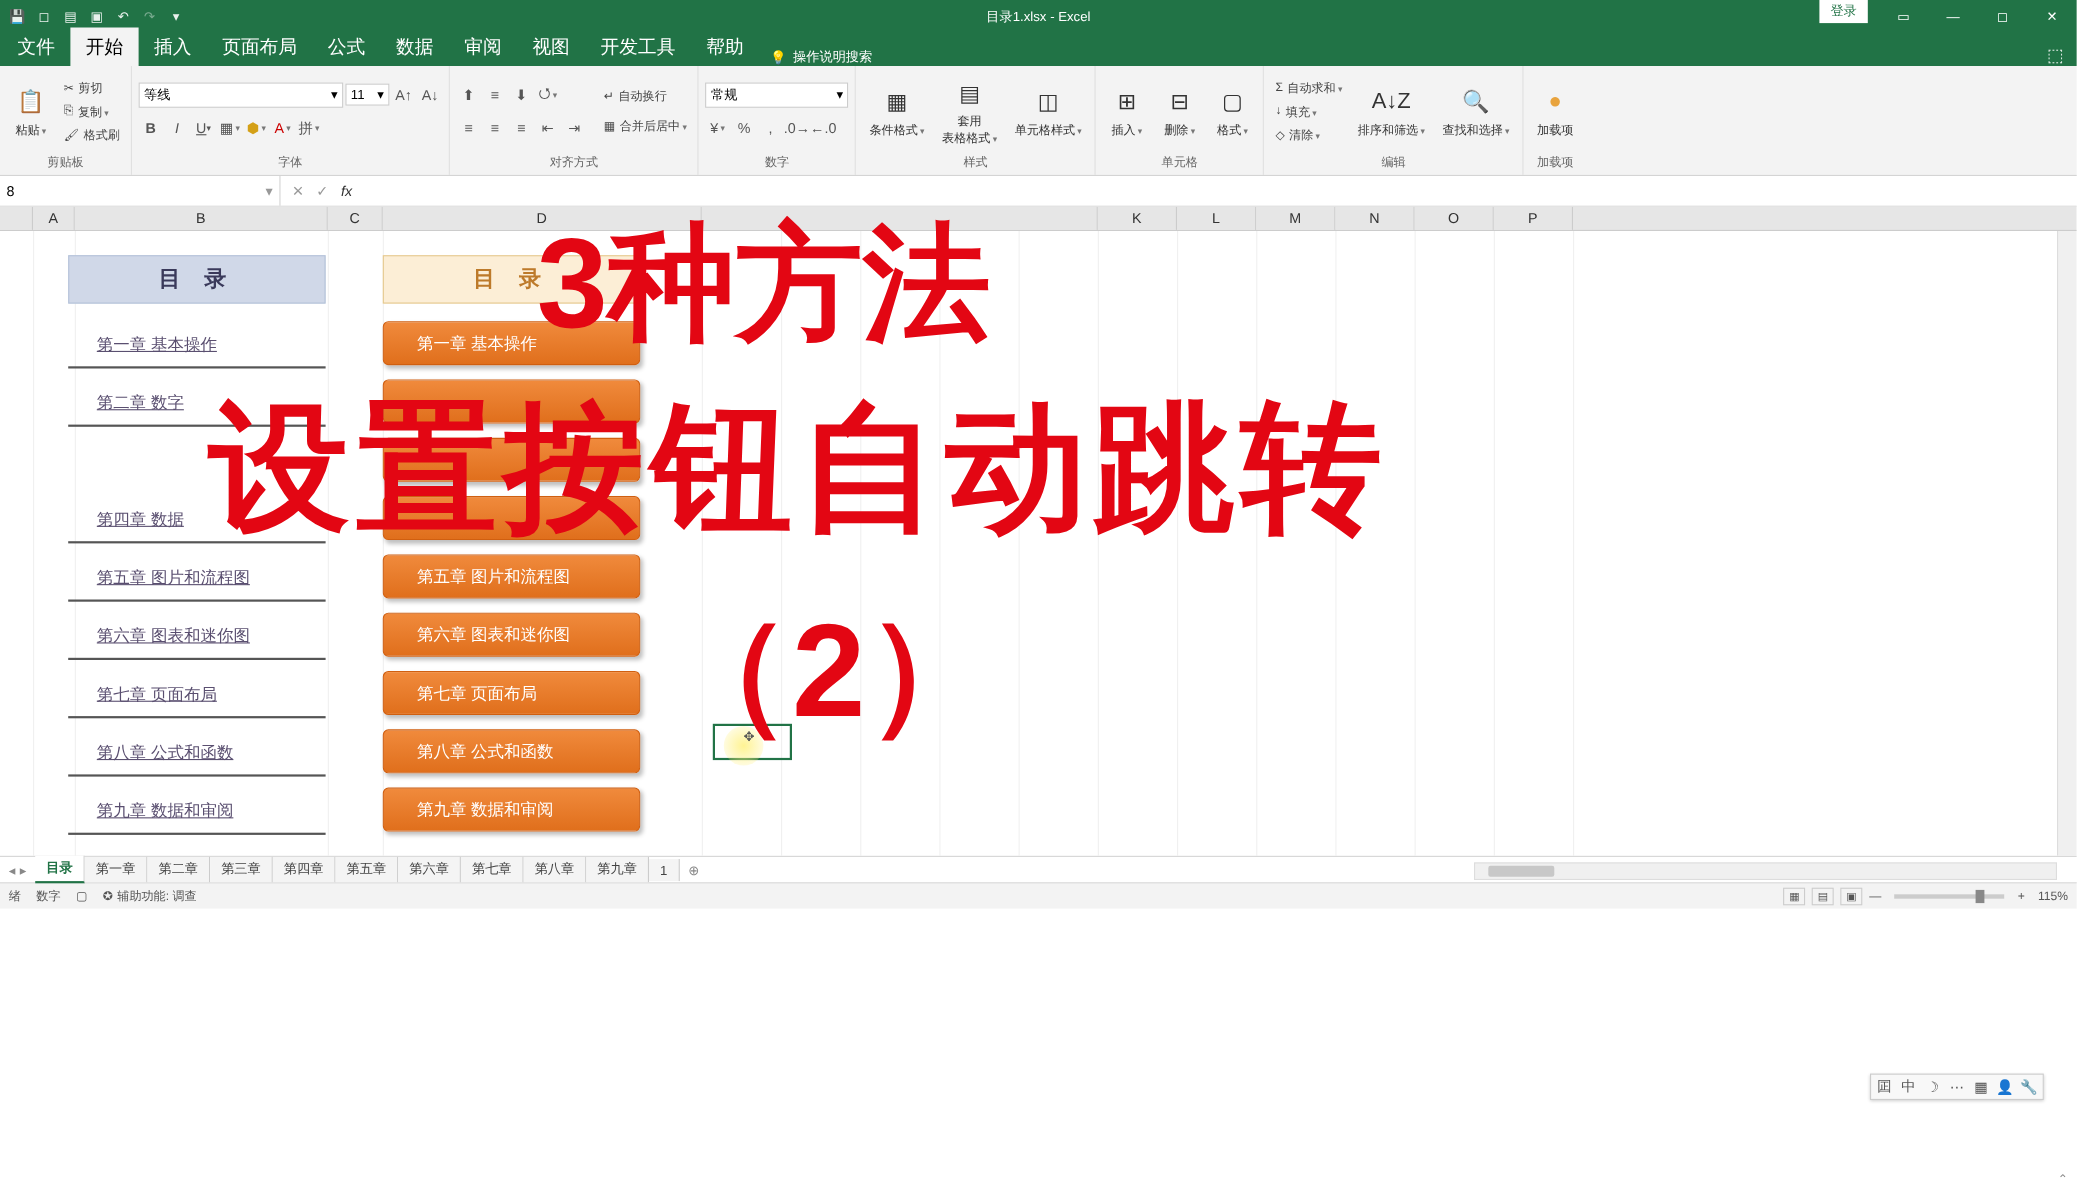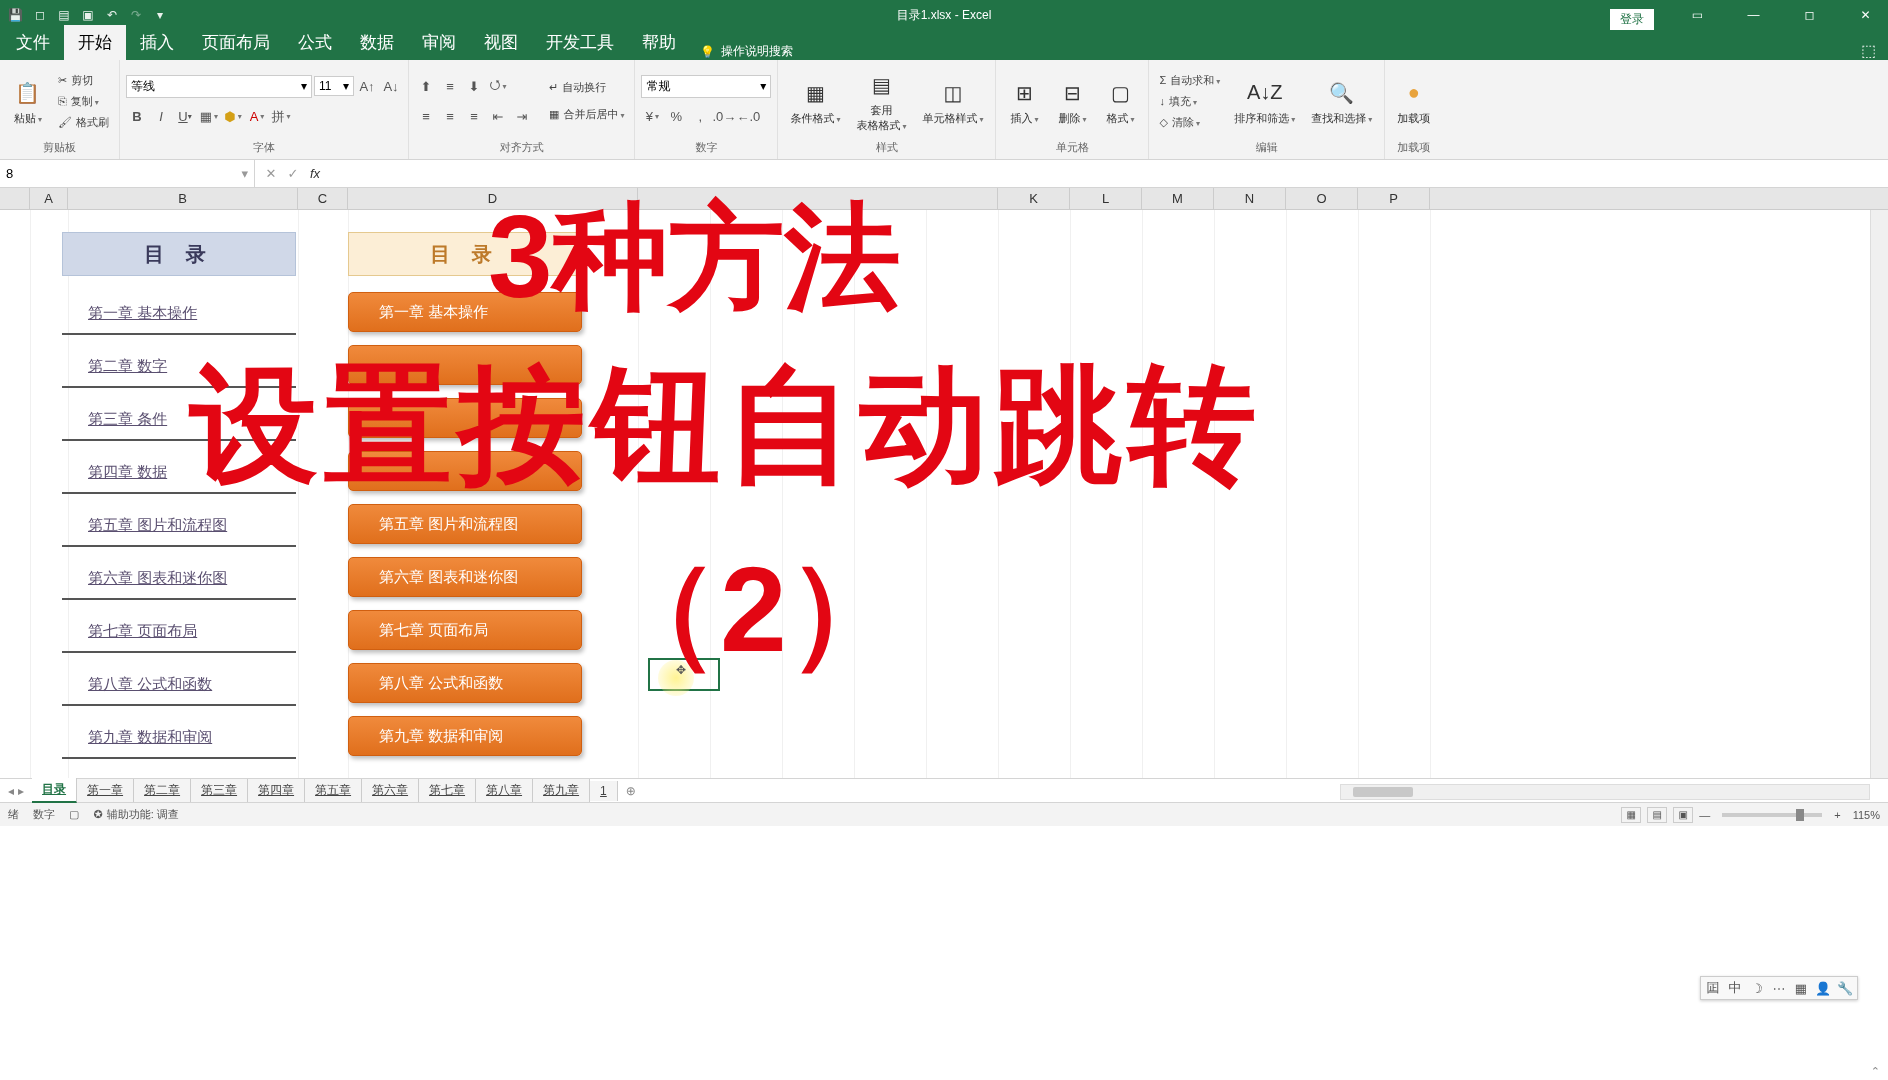--- a/index.html
+++ b/index.html
@@ -10,7 +10,7 @@
 .qat { display: flex; align-items: center; gap: 8px; padding: 0 8px; }
 .qat-icon { width: 16px; height: 16px; display: flex; align-items: center; justify-content: center; opacity: 0.9; }
 .title-center { position: absolute; left: 50%; transform: translateX(-50%); }
-.title-right { margin-left: auto; display: flex; align-items: flex-end; gap: 11px; }
+.title-right { margin-left: auto; display: flex; align-items: flex-start; gap: 0; }
 .login-box { background: #fff; color: #217346; padding: 2px 10px; font-size: 12px; margin-right: 10px; }
 .win-btn { width: 45px; height: 30px; display: flex; align-items: center; justify-content: center; }
 

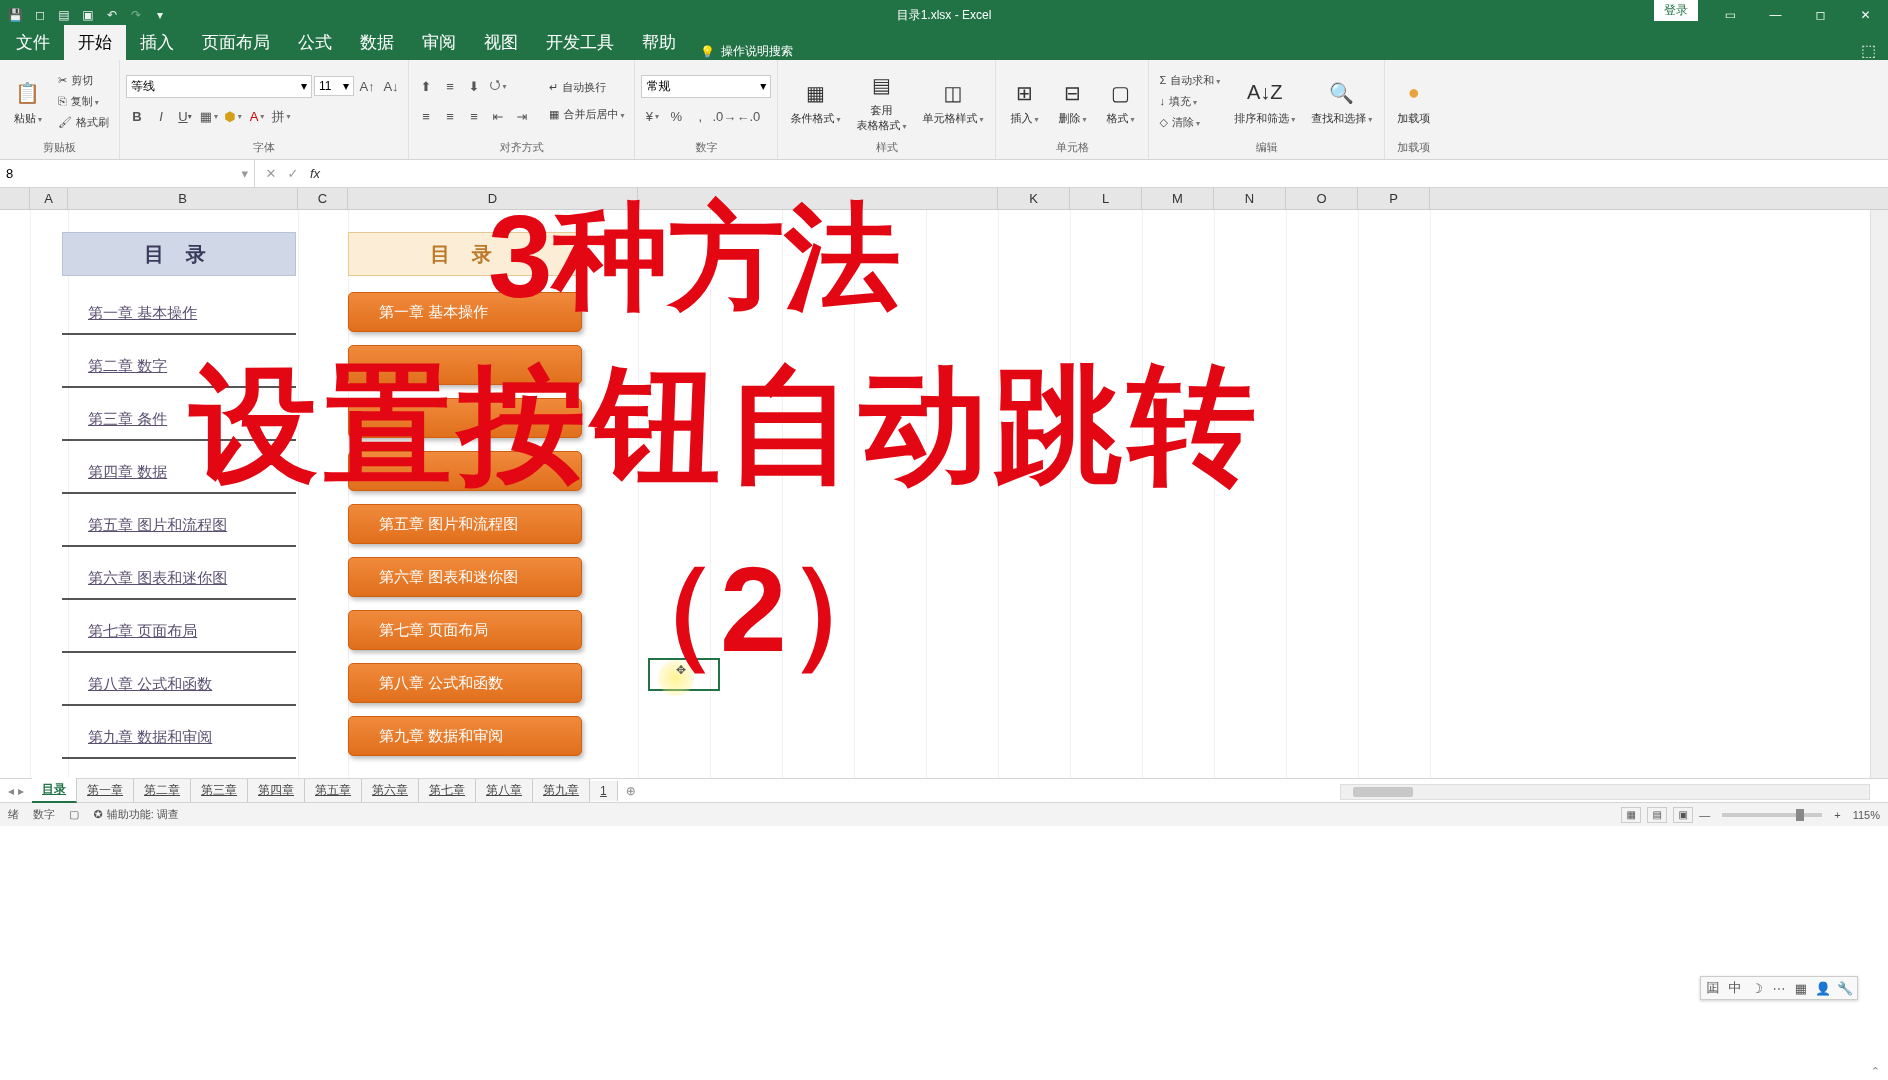--- a/index.html
+++ b/index.html
@@ -366,7 +366,6 @@
     <div class="toc-header" style="left:62px;top:22px;width:234px;height:44px">目 录</div>
     <div class="link-cell" style="left:62px;top:88px;width:234px">第一章   基本操作</div>
     <div class="link-cell" style="left:62px;top:141px;width:234px">第二章   数字</div>
-    <div class="link-cell" style="left:62px;top:194px;width:234px">第三章   条件</div>
     <div class="link-cell" style="left:62px;top:247px;width:234px">第四章   数据</div>
     <div class="link-cell" style="left:62px;top:300px;width:234px">第五章   图片和流程图</div>
     <div class="link-cell" style="left:62px;top:353px;width:234px">第六章   图表和迷你图</div>

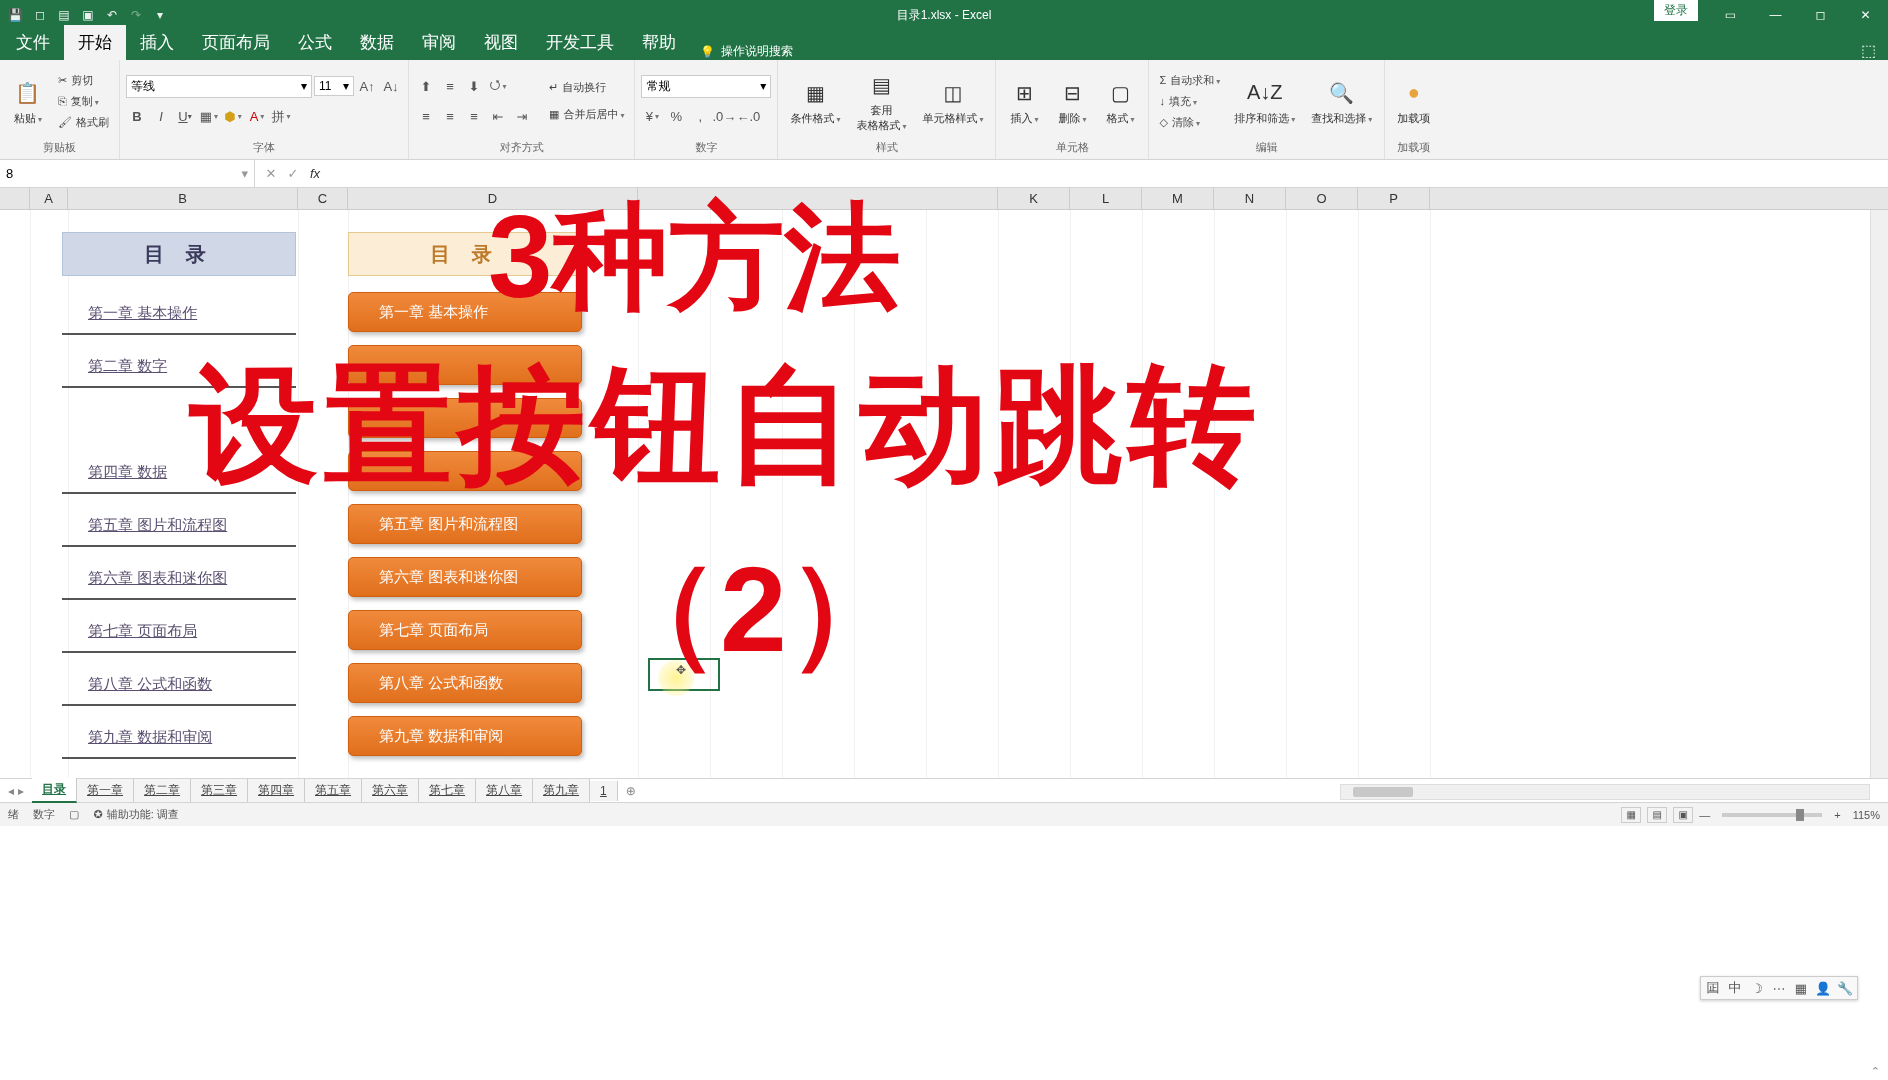--- a/index.html
+++ b/index.html
@@ -67,7 +67,7 @@
 
 .sheet-bar { height: 24px; background: #fff; border-top: 1px solid #d4d4d4; display: flex; align-items: center; font-size: 12px; position: relative; }
 .sheet-nav { display: flex; gap: 4px; padding: 0 8px; color: #888; }
-.sheet-tab { padding: 3px 10px; border-right: 1px solid #ccc; color: #444; background: #f4f4f4; text-decoration: underline; }
+.sheet-tab { padding: 3px 10px; border-right: 1px solid #ccc; color: #444; background: #f4f4f4; }
 .sheet-tab.active { background: #fff; border-bottom: 2px solid #217346; color: #217346; font-weight: bold; }
 .sheet-add { padding: 0 8px; color: #888; }
 .hscroll { position: absolute; right: 18px; bottom: 2px; height: 16px; width: 530px; background: #f0f0f0; border: 1px solid #ddd; }

